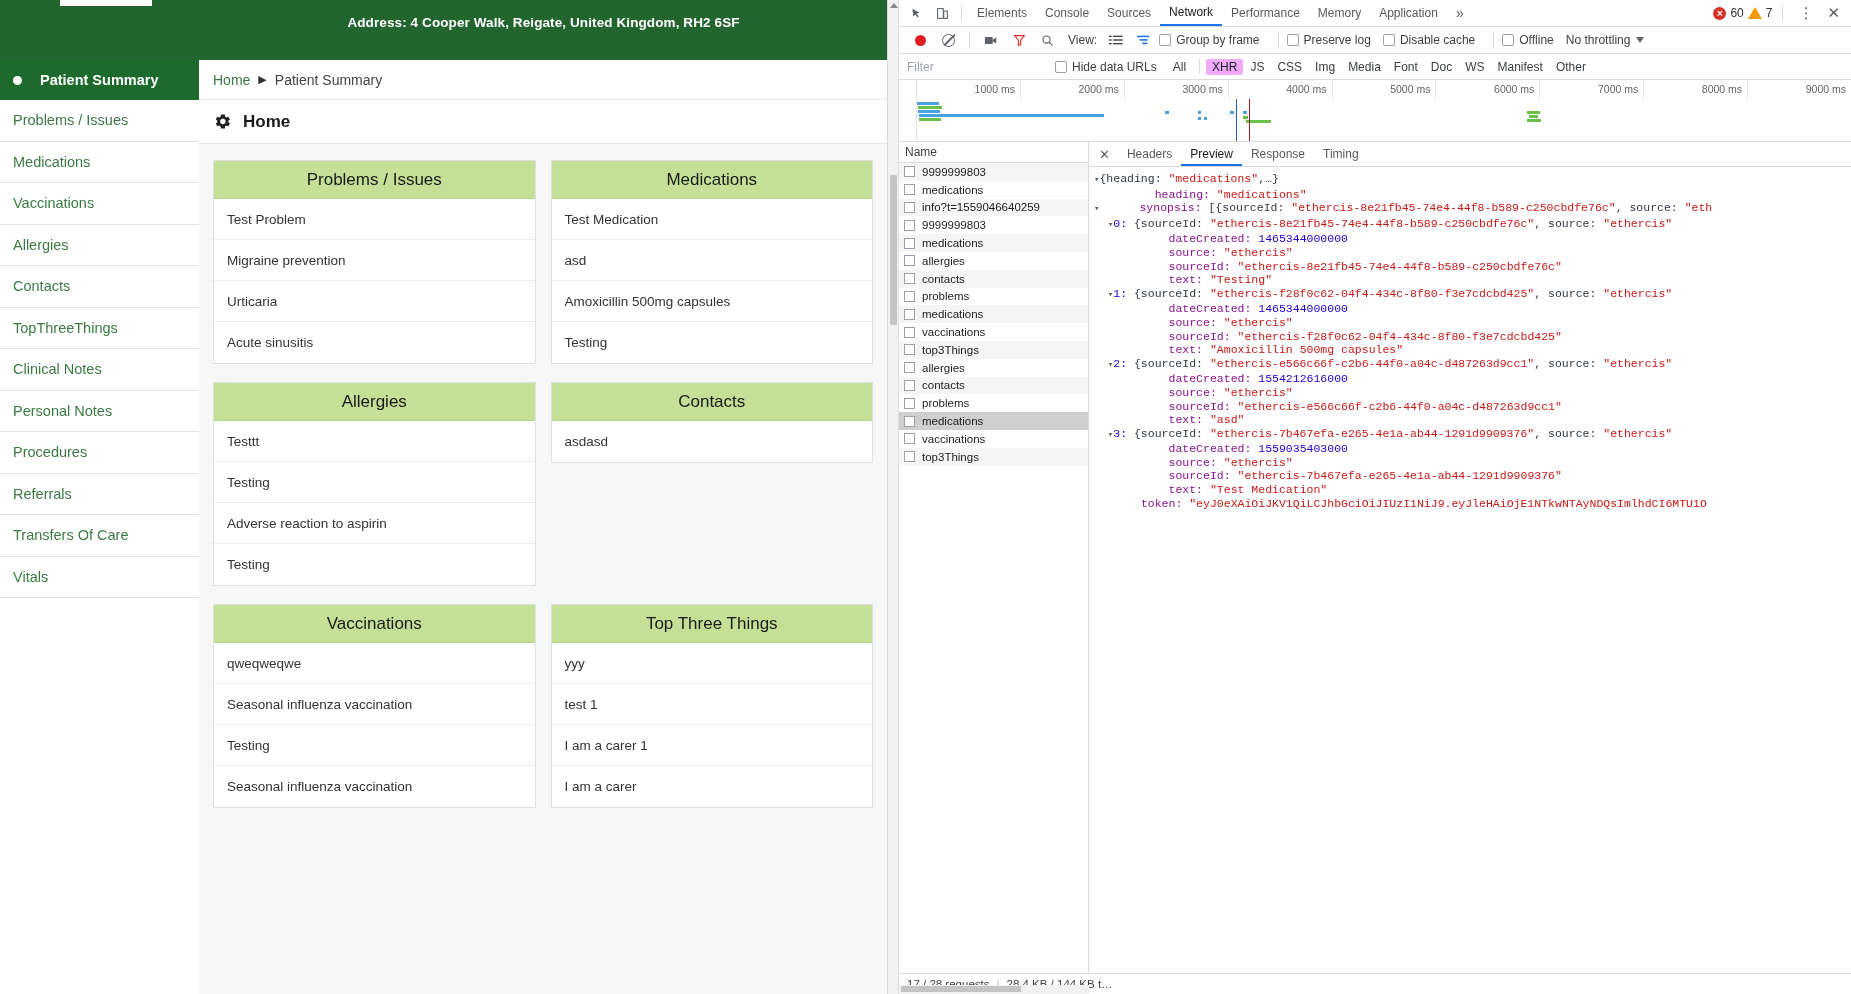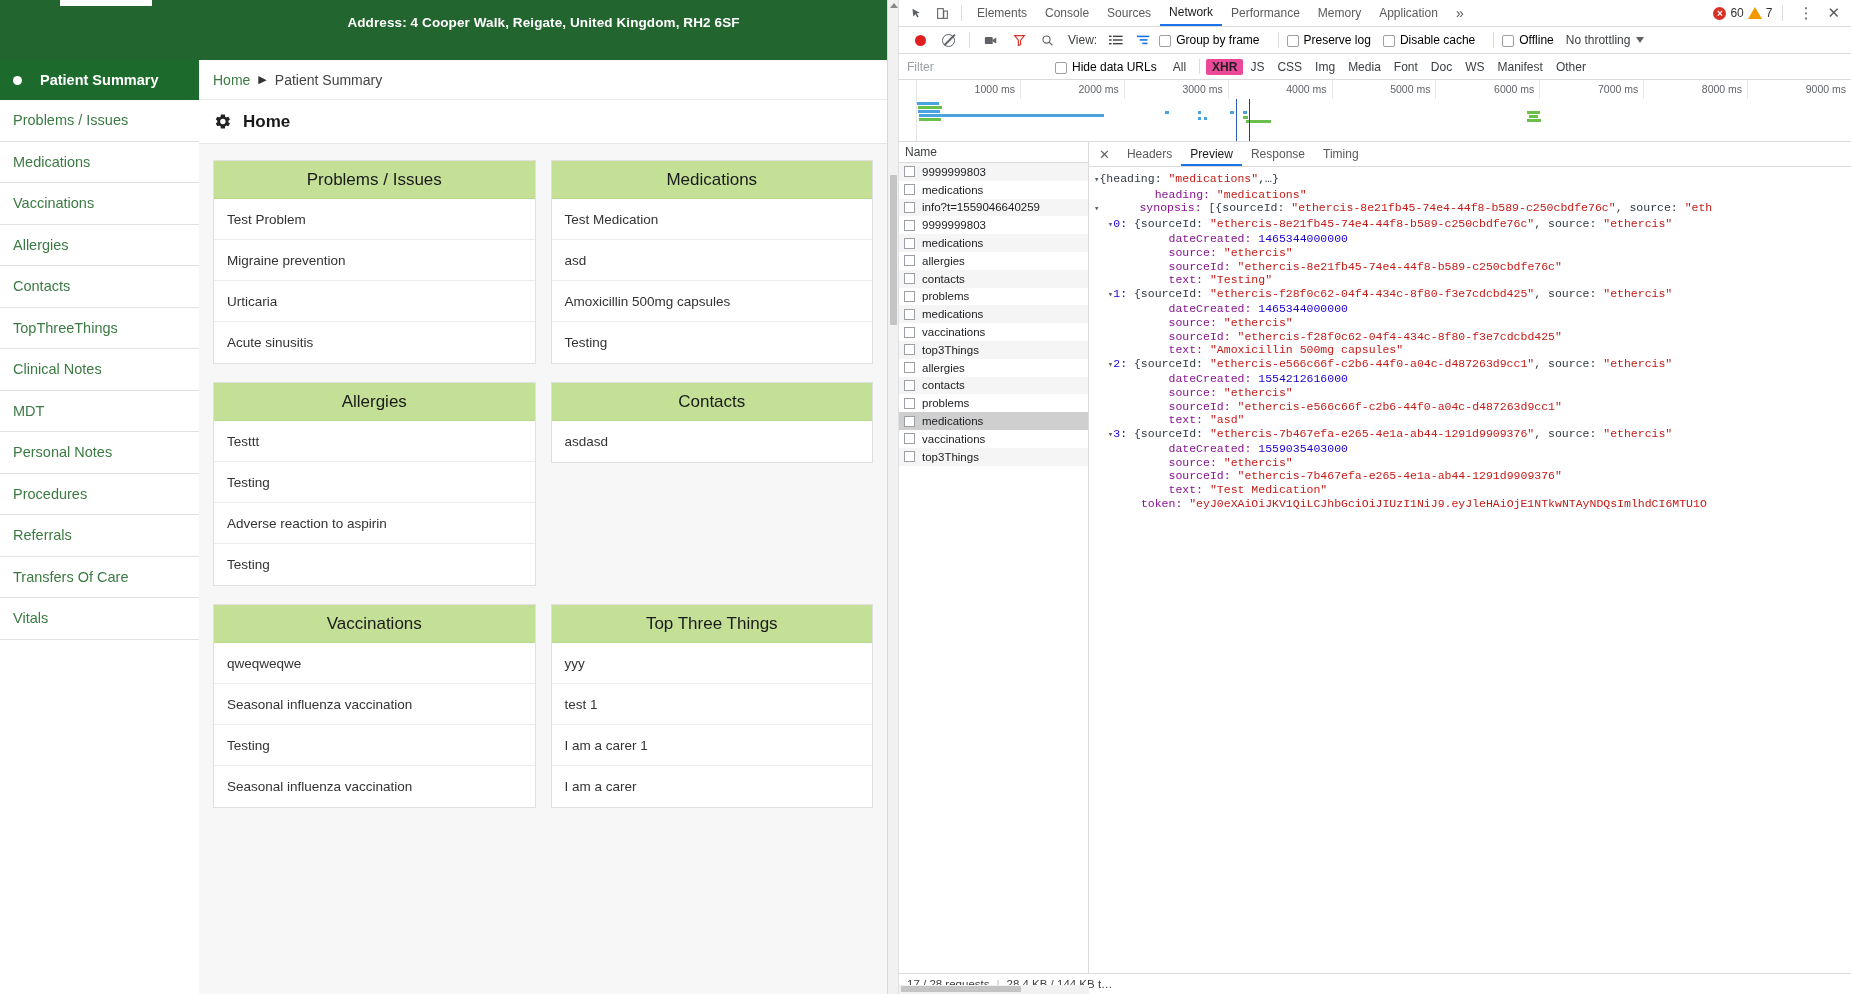--- a/index.html
+++ b/index.html
@@ -170,7 +170,7 @@
     width: 12px; height: 12px; border: 1px solid #9aa0a6; border-radius: 2px;
     background: #fff; display: inline-block; flex: 0 0 12px;
   }
-  .cbx-wrap { display: flex; align-items: flex-end; gap: 5px; font-size: 12px; color: #000000; margin-right: 10px; cursor: pointer; }
+  .cbx-wrap { display: flex; align-items: center; gap: 5px; font-size: 12px; color: #404040; margin-right: 10px; cursor: pointer; }
   .throttle { display: flex; align-items: center; gap: 6px; font-size: 12px; color: #3c4043; cursor: pointer; }
   .caret-dn { width: 0; height: 0; border-left: 4.5px solid transparent; border-right: 4.5px solid transparent; border-top: 6px solid #5f6368; }
 

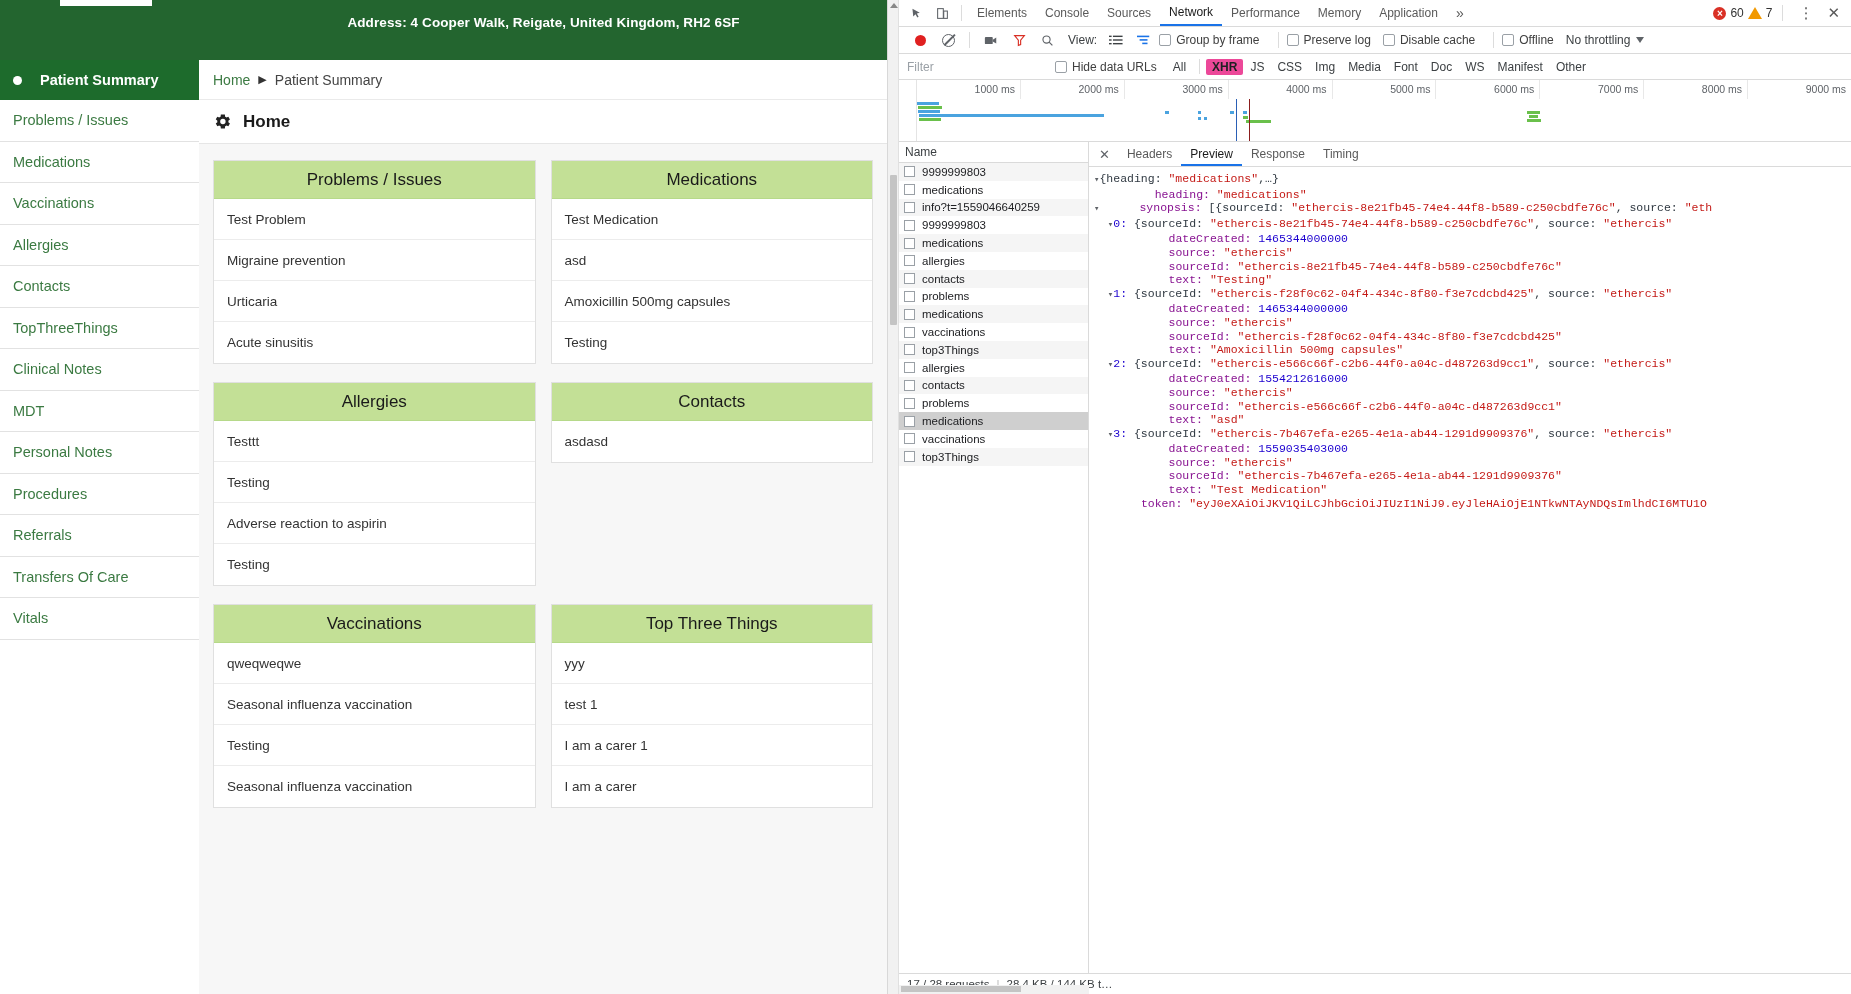--- a/index.html
+++ b/index.html
@@ -188,7 +188,7 @@
     padding: 1px 6px; font-size: 12px; color: #3c4043;
     cursor: pointer; border-radius: 2px; margin-right: 1px;
   }
-  .ftype.on { background: #ec4899; color: #202124; font-weight: bold; }
+  .ftype.on { background: #f0abfc; color: #202124; }
   .vsep { width: 1px; height: 15px; background: #dcdcdc; margin: 0 6px; }
 
   .dt-overview {

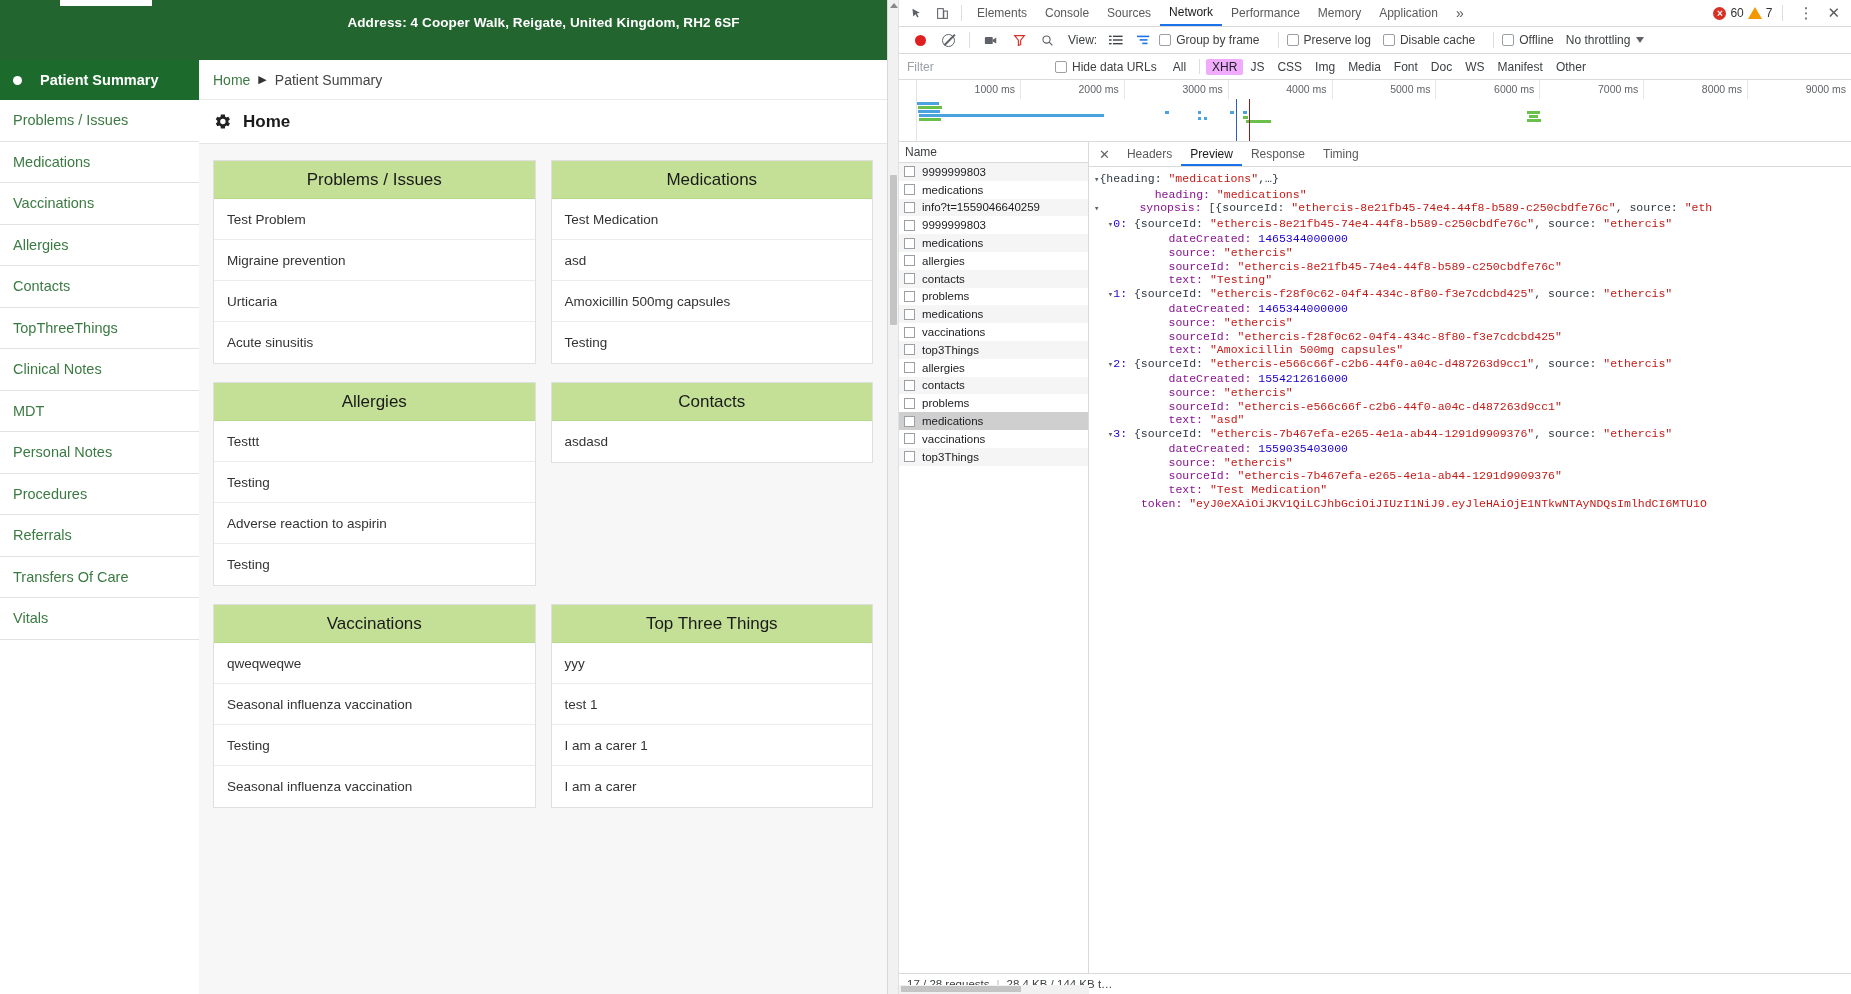--- a/index.html
+++ b/index.html
@@ -304,9 +304,6 @@
           </div>
         <div class="side-item">
             <span>Clinical Notes</span>
-          </div>
-        <div class="side-item">
-            <span>MDT</span>
           </div>
         <div class="side-item">
             <span>Personal Notes</span>

